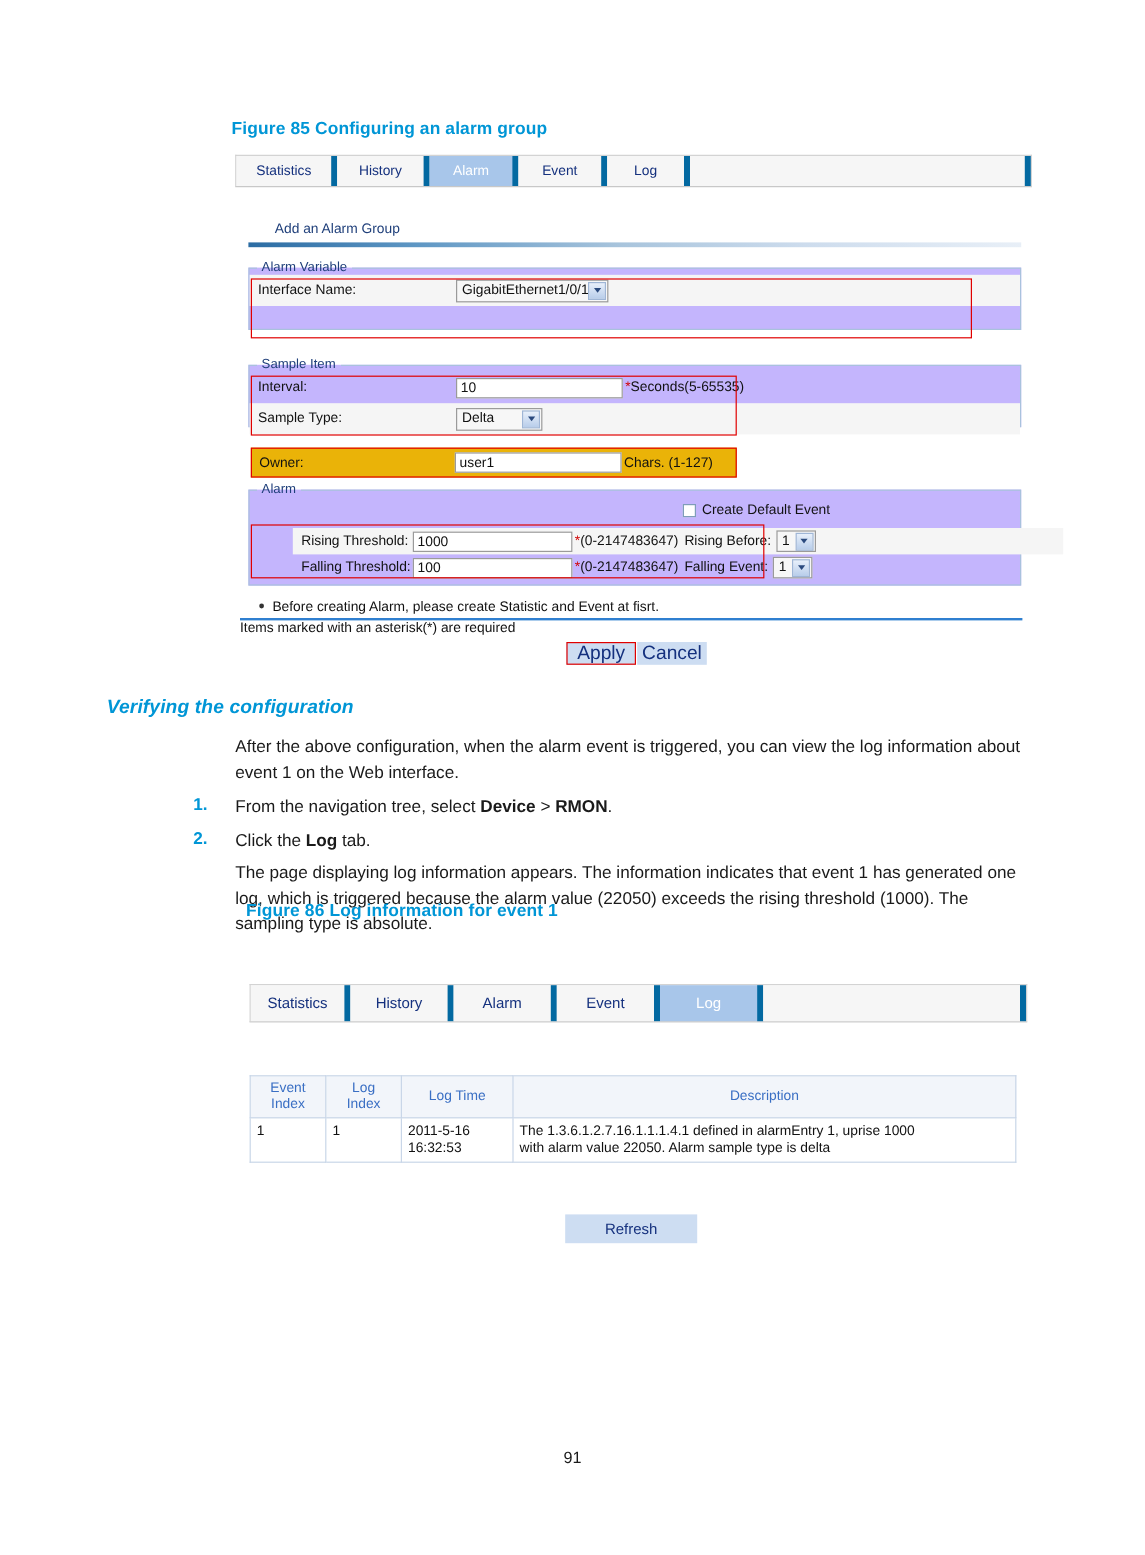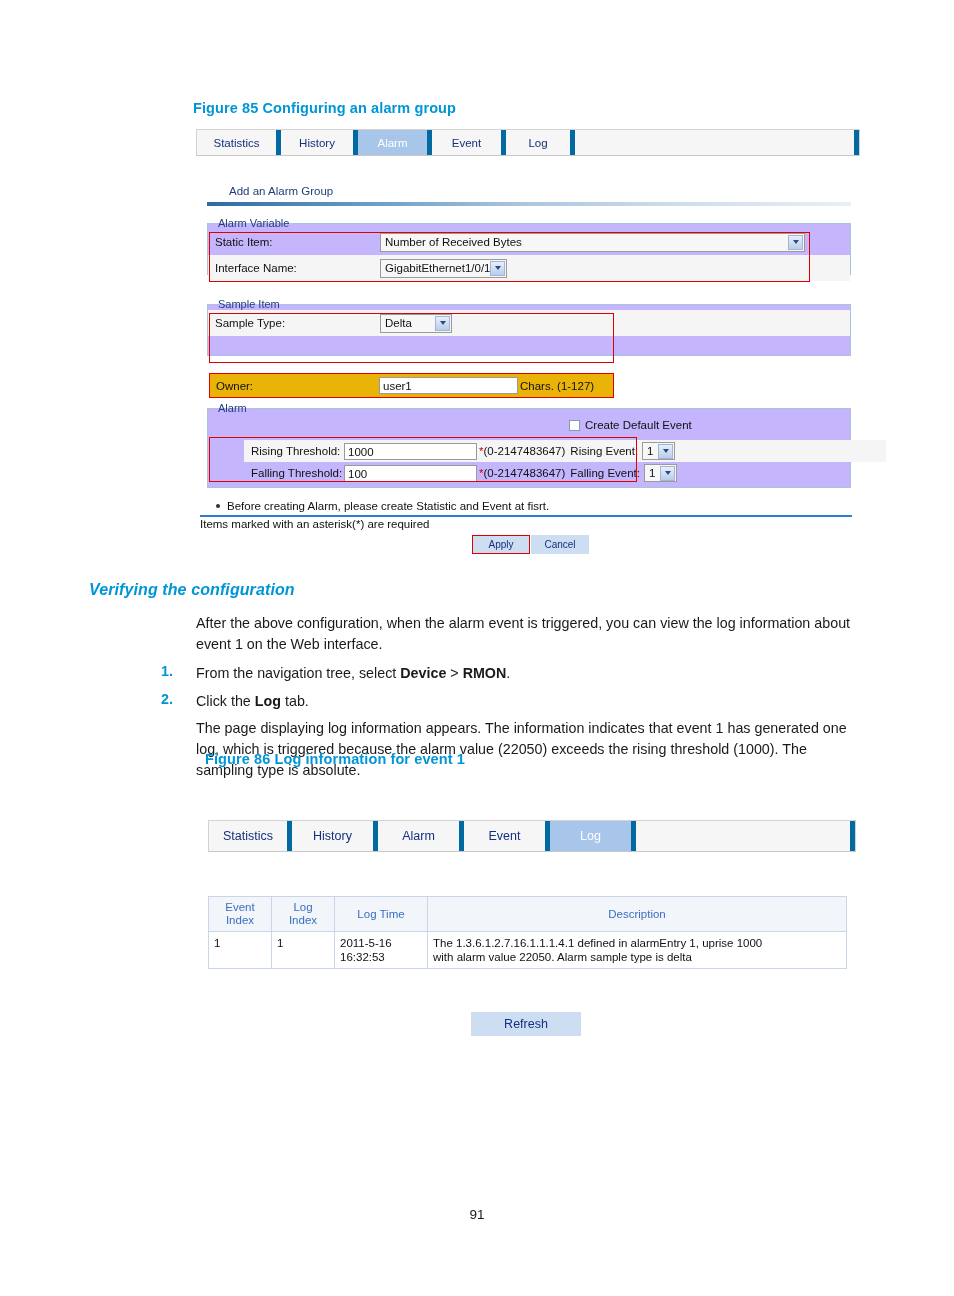--- a/index.html
+++ b/index.html
@@ -363,15 +363,6 @@
 
   <fieldset class="fs" style="left:11px; top:88px; width:644px; height:58px;">
     <legend>Alarm Variable</legend>
-    <div class="fs-row" style="height:26px;">
-      <div class="lbl" style="width:165px;">Static Item:</div>
-      <div class="sel" style="width:425px; height:19px;">
-        <span class="sel-val">Number of Received Bytes</span>
-        <span class="arrow">
-            <i></i>
-          </span>
-      </div>
-    </div>
     <div class="fs-row alt" style="height:26px;">
       <div class="lbl" style="width:165px;">Interface Name:</div>
       <div class="sel" style="width:127px; height:19px;">

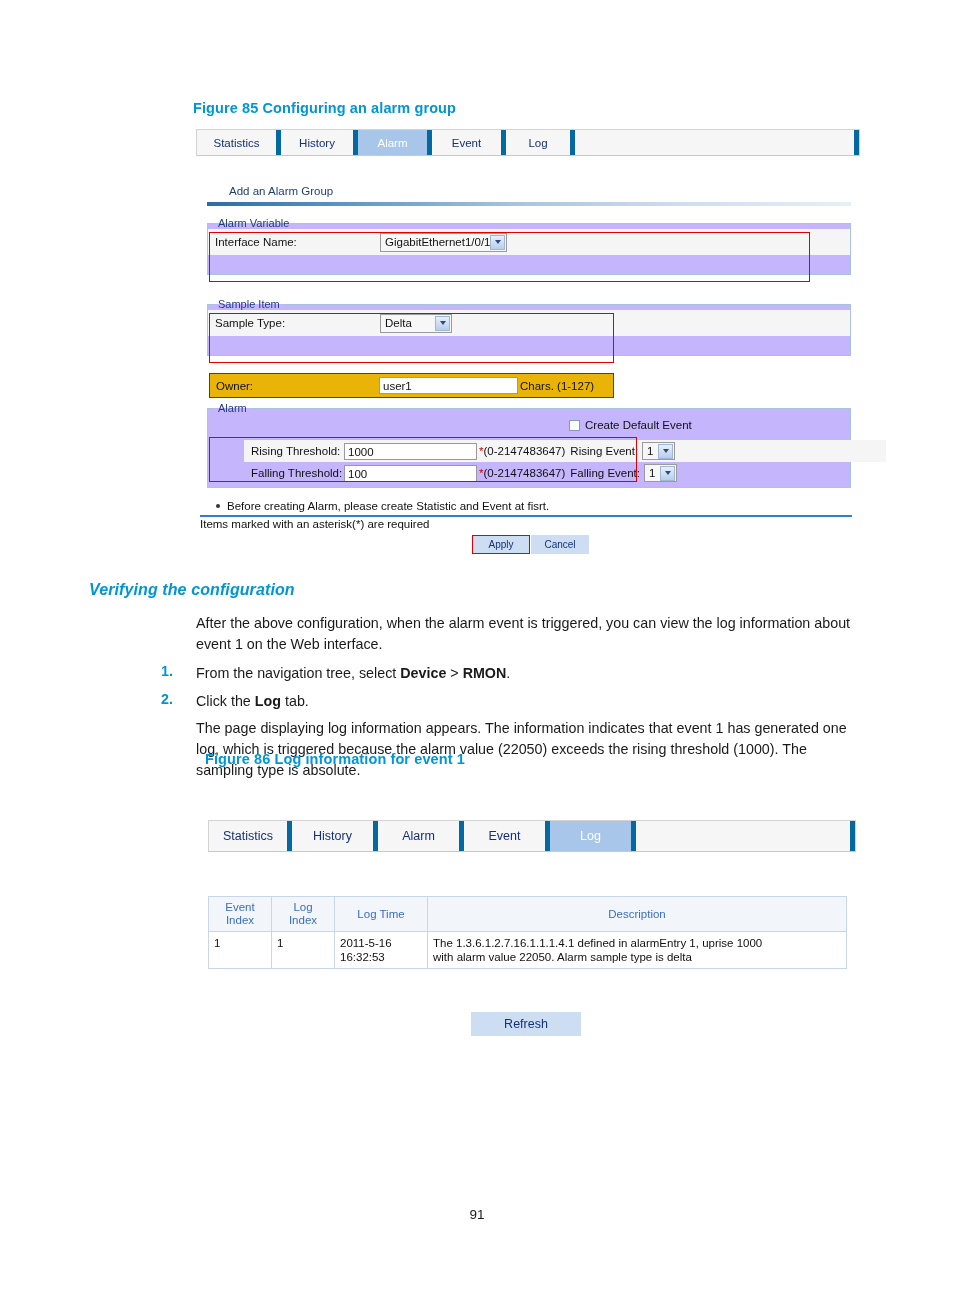--- a/index.html
+++ b/index.html
@@ -377,6 +377,11 @@
 
   <fieldset class="fs" style="left:11px; top:169px; width:644px; height:58px;">
     <legend>Sample Item</legend>
+    <div class="fs-row" style="height:26px;">
+      <div class="lbl" style="width:165px;">Interval:</div>
+      <div class="txt" style="width:139px;">10</div>
+      <div class="hint"><span class="req">*</span><span>Seconds(5-65535)</span></div>
+    </div>
     <div class="fs-row alt" style="height:26px;">
       <div class="lbl" style="width:165px;">Sample Type:</div>
       <div class="sel" style="width:72px; height:19px;">

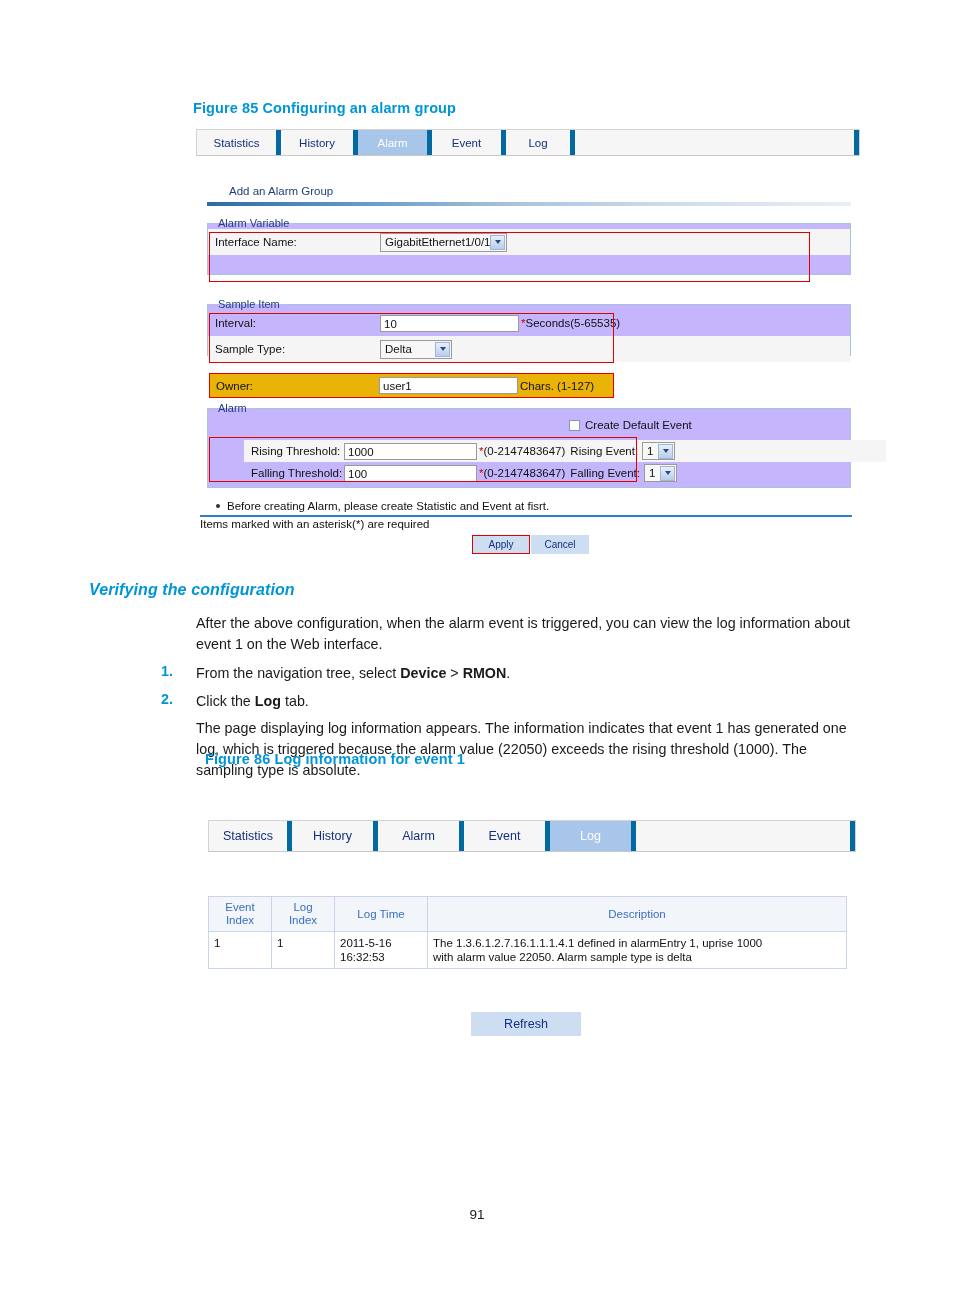--- a/index.html
+++ b/index.html
@@ -412,7 +412,7 @@
         <div class="lbl" style="width:93px;">Rising Threshold:</div>
         <div class="txt" style="width:133px;">1000</div>
         <div class="hint"><span class="req">*</span><span>(0-2147483647)</span></div>
-        <div class="hint" style="padding-left:5px;">Rising Event:</div>
+        <div class="hint" style="padding-left:5px;">Rising Before:</div>
         <div class="sel" style="width:33px; height:18px; margin-left:4px;">
           <span class="sel-val">1</span>
           <span class="arrow">

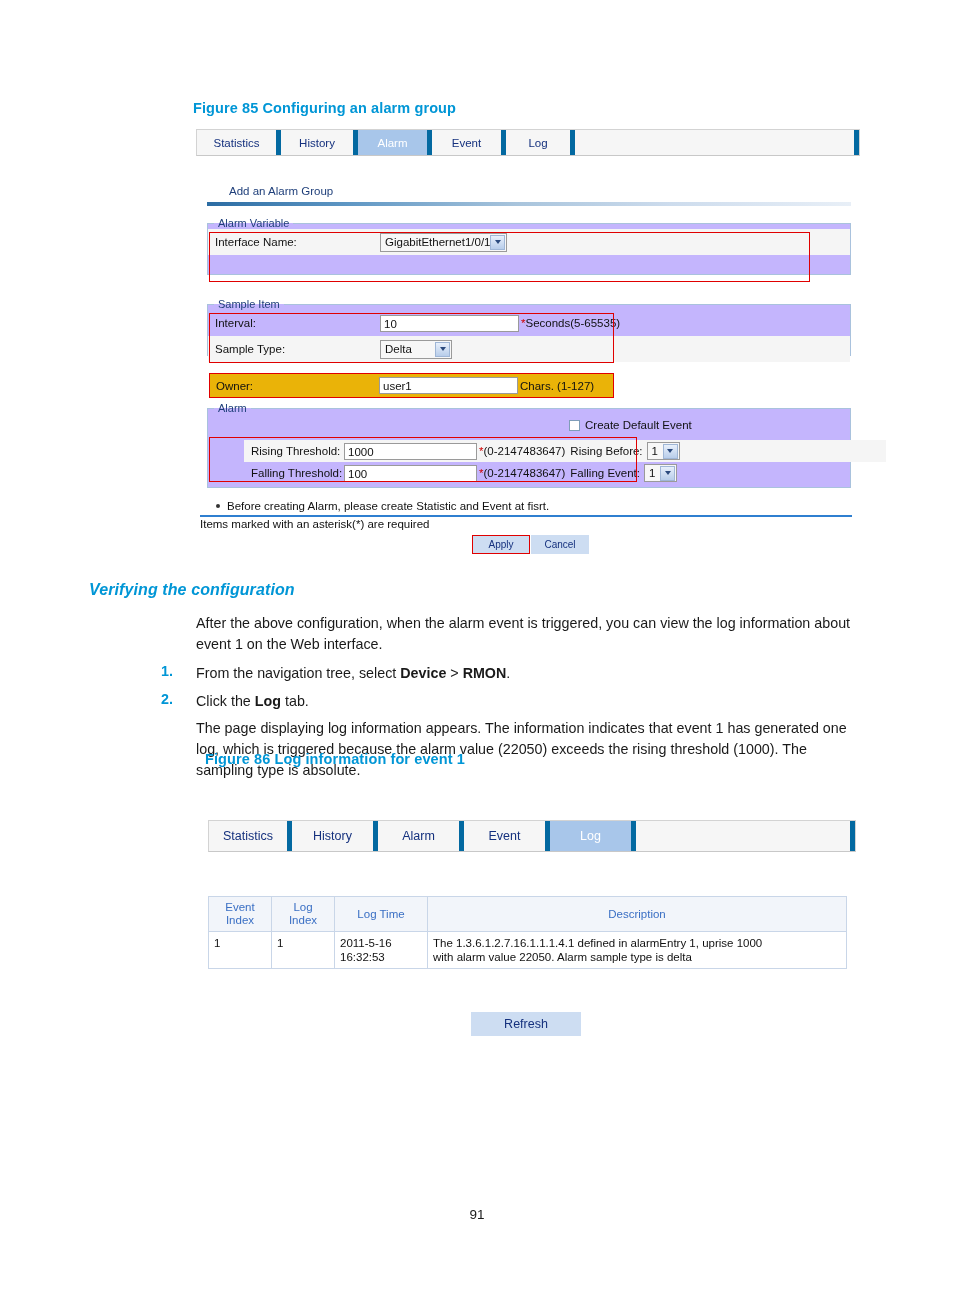--- a/index.html
+++ b/index.html
@@ -249,7 +249,7 @@
     position: absolute;
     background: #cdddf2;
     color: #15317e;
-    font-size: 10px;
+    font-size: 16px;
     display: flex;
     align-items: center;
     justify-content: center;

